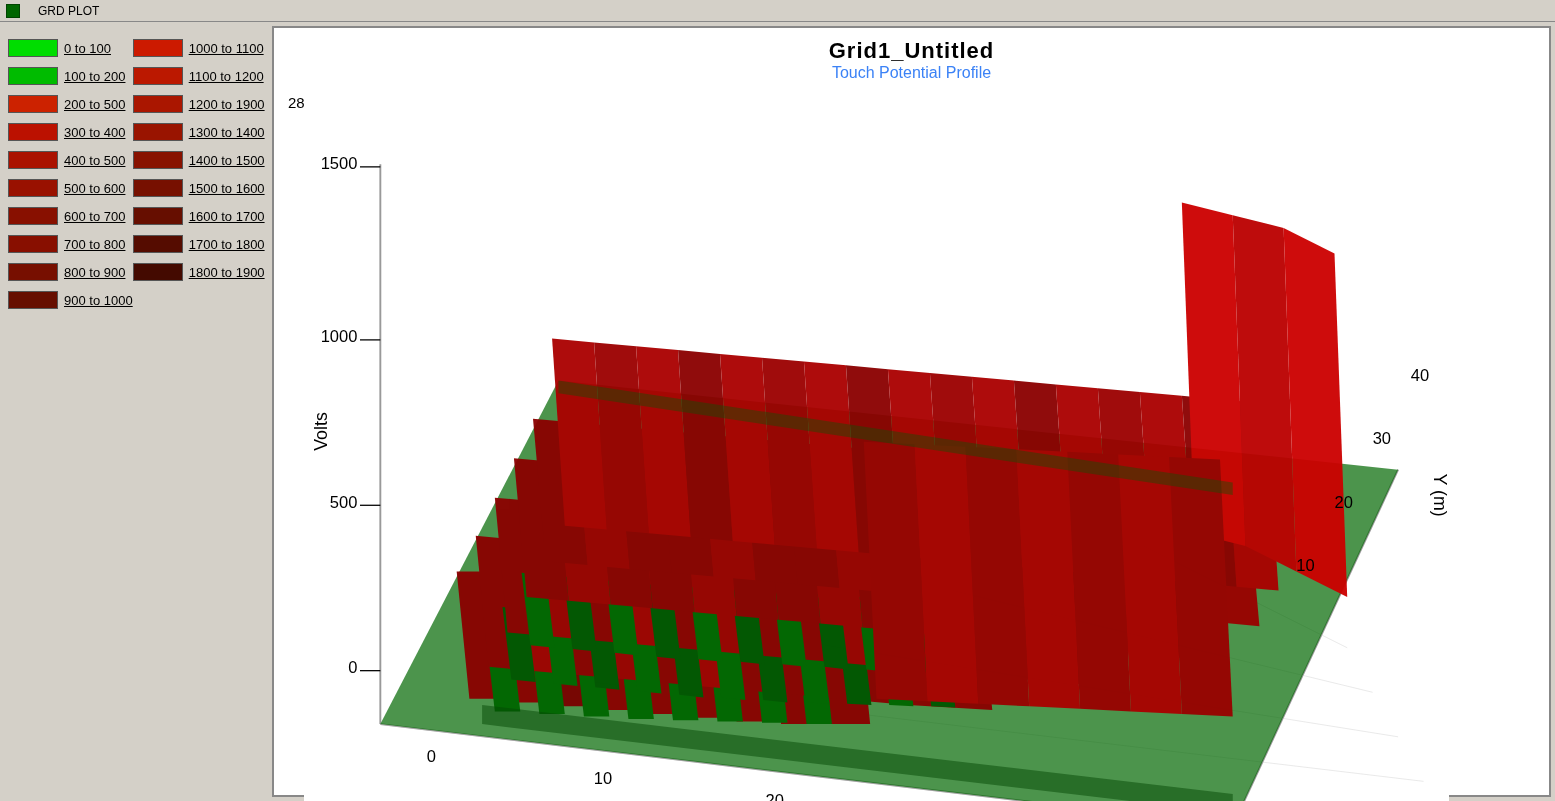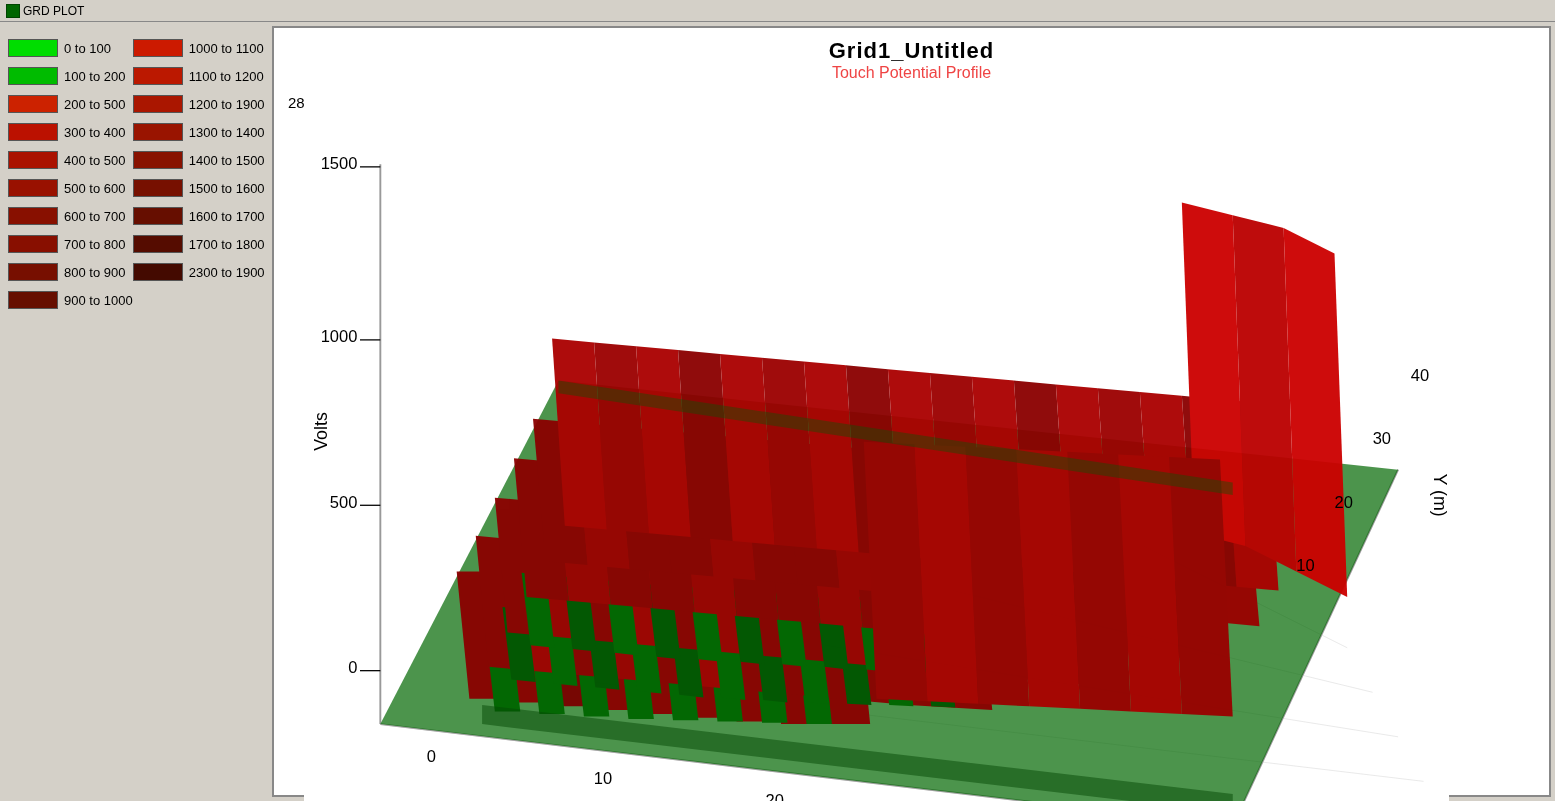--- a/index.html
+++ b/index.html
@@ -17,7 +17,7 @@
       font-size: 12px;
       display: flex;
       align-items: center;
-      gap: 3px;
+      gap: 18px;
       height: 22px;
     }
     .title-bar-icon {

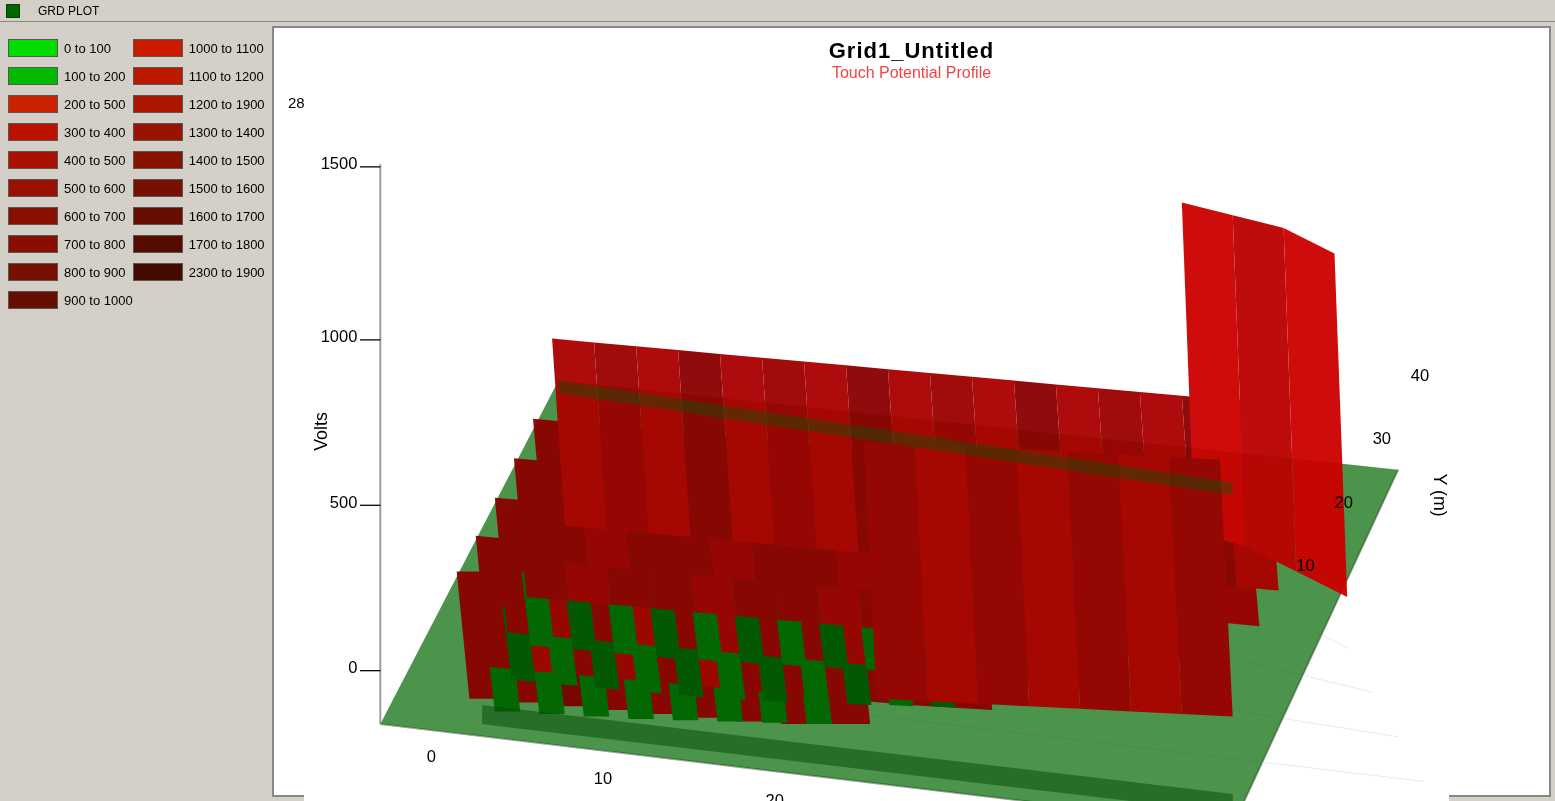--- a/index.html
+++ b/index.html
@@ -68,6 +68,7 @@
       display: flex;
       flex-direction: column;
       width: 130px;
+      text-decoration: underline;
     }
     .plot-area {
       flex: 1;

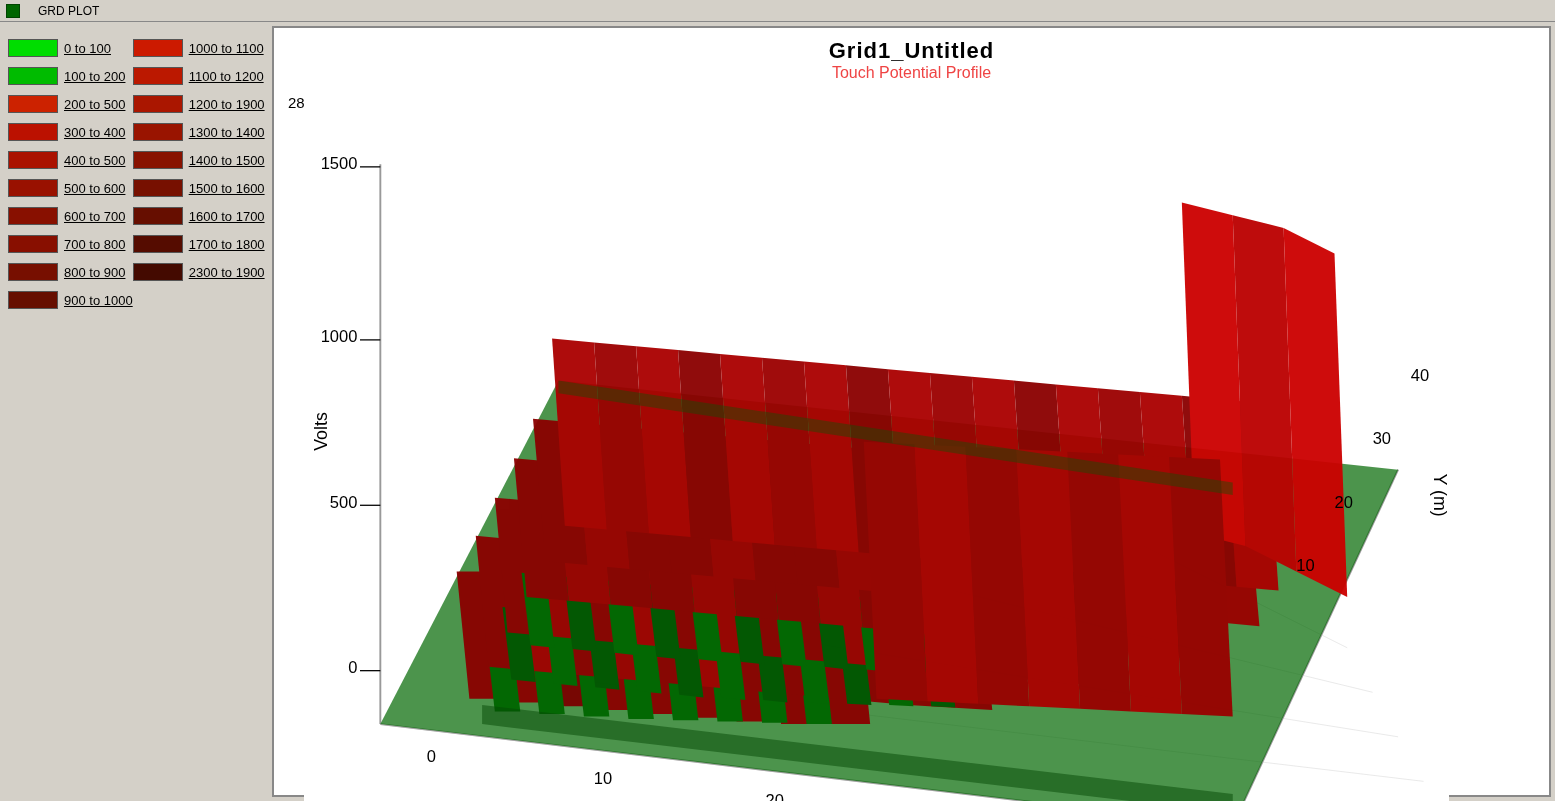--- a/index.html
+++ b/index.html
@@ -91,7 +91,7 @@
     }
     .plot-sub-title {
       font-size: 16px;
-      color: #ef4444;
+      color: #3b82f6;
     }
     .plot-inner {
       flex: 1;

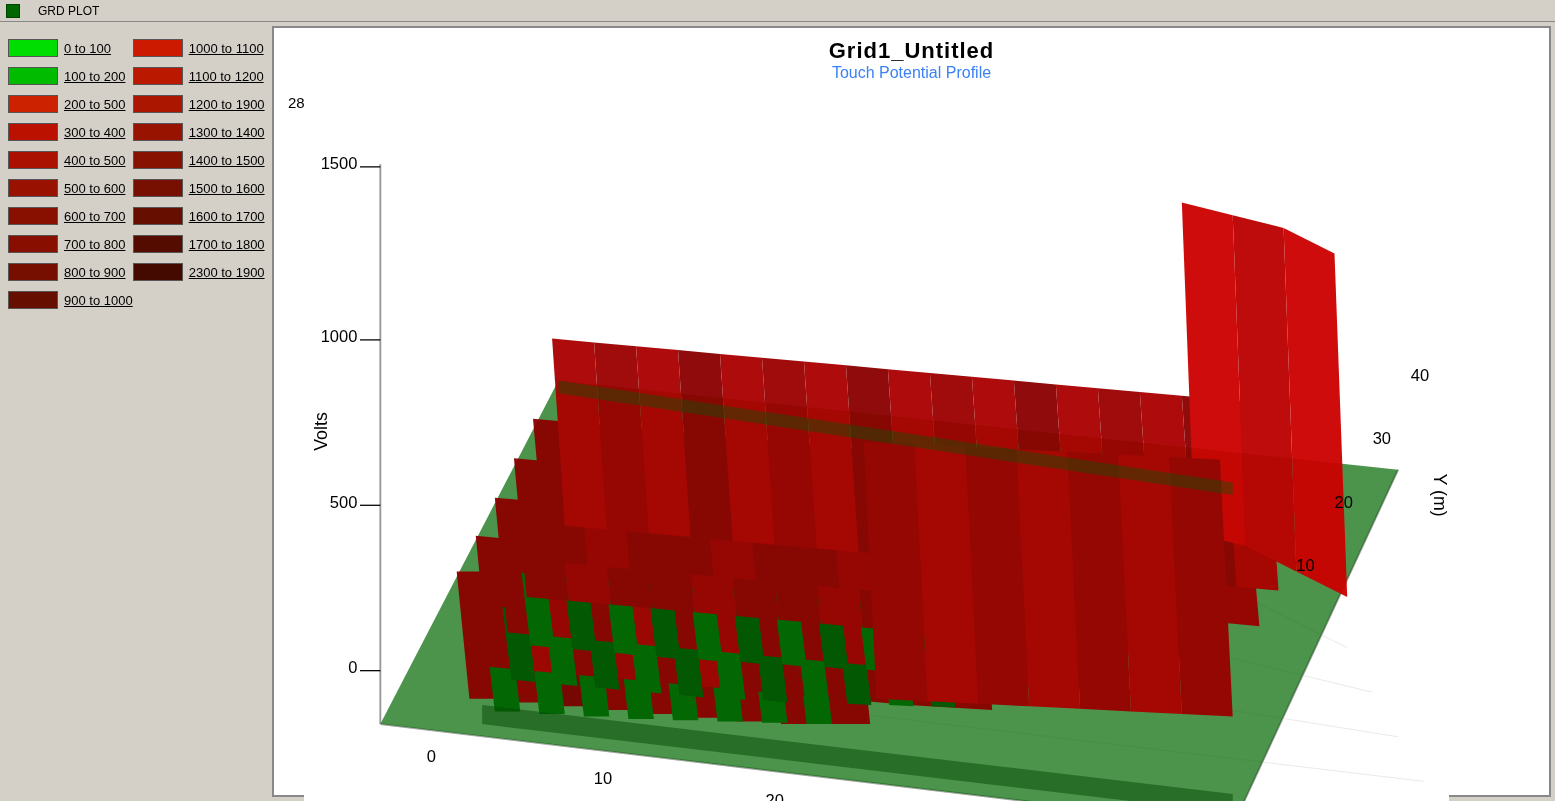--- a/index.html
+++ b/index.html
@@ -207,7 +207,7 @@
           </div>
           <div class="legend-row">
             <div class="legend-swatch" style="background: rgb(68, 10, 0);"></div>
-            <span class="legend-label">2300 to 1900</span>
+            <span class="legend-label">1800 to 1900</span>
           </div>
         </div>
     </div>

